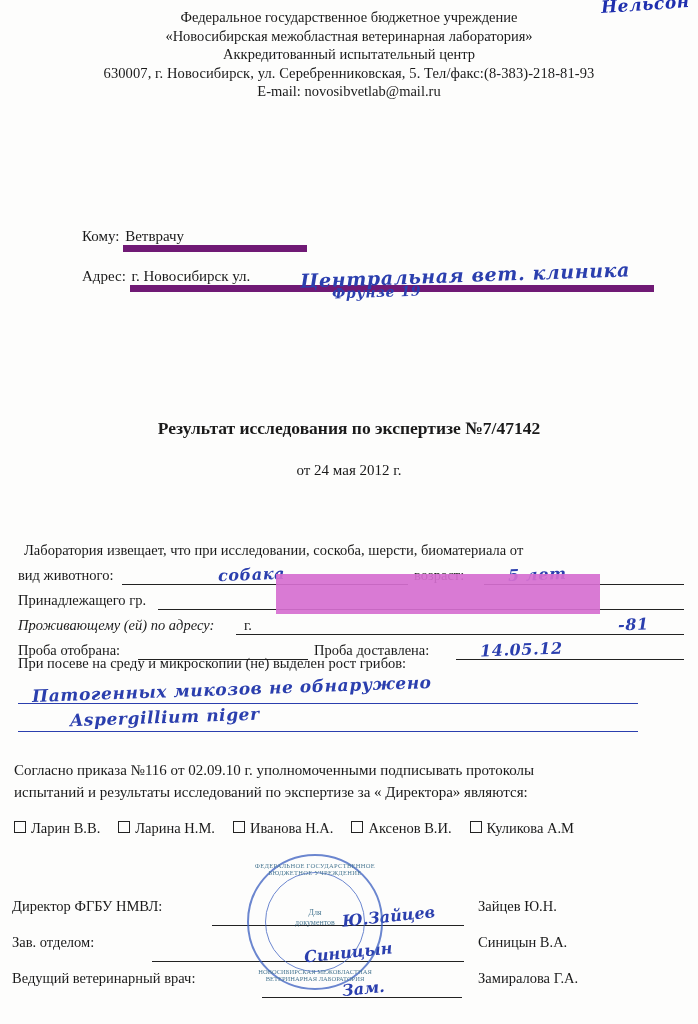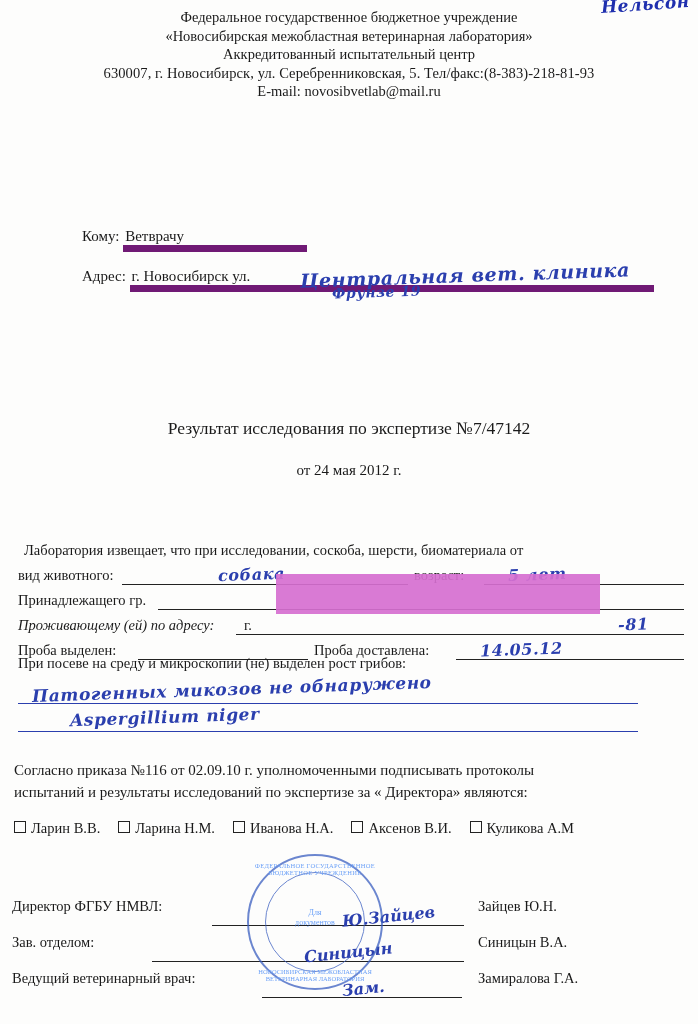--- a/index.html
+++ b/index.html
@@ -95,7 +95,7 @@
     width: 698px;
     text-align: center;
     font-size: 17.5px;
-    font-weight: normal;
+    font-weight: bold;
   }
   .date-line {
     position: absolute;

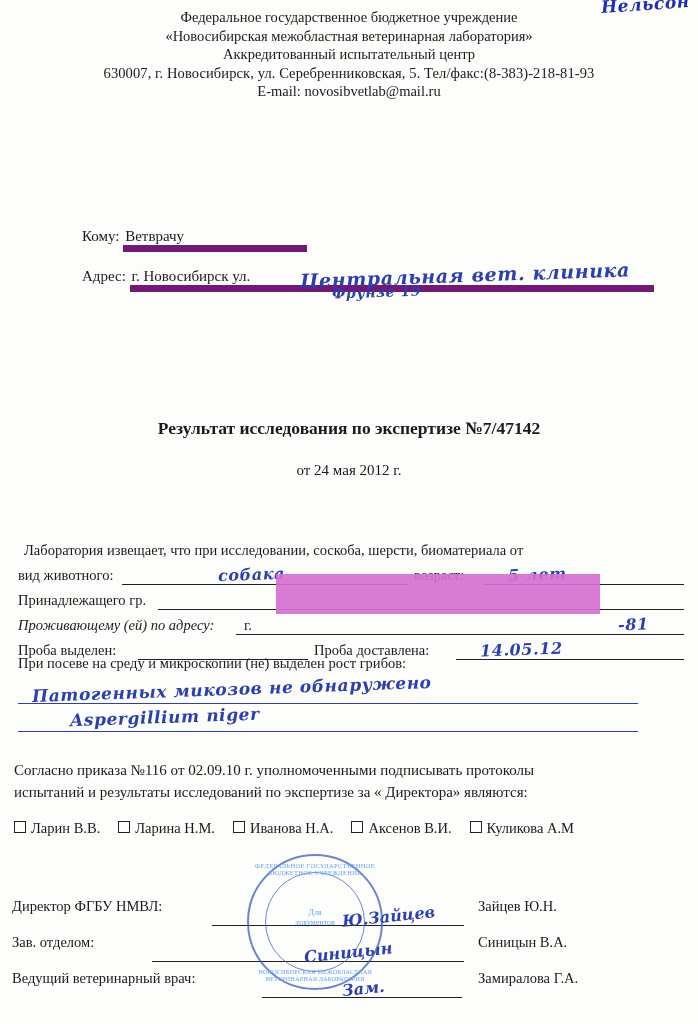--- a/index.html
+++ b/index.html
@@ -309,7 +309,7 @@
     </div>
 
     <div class="b-row">
-      <span class="b-txt" style="left:0;">Проба выделен:</span>
+      <span class="b-txt" style="left:0;">Проба отобрана:</span>
       <span class="ln" style="left:120px; width:170px;"></span>
       <span class="b-txt" style="left:296px;margin-top:27px;">Проба доставлена:</span>
       <span class="ln" style="left:438px; width:228px;"></span>

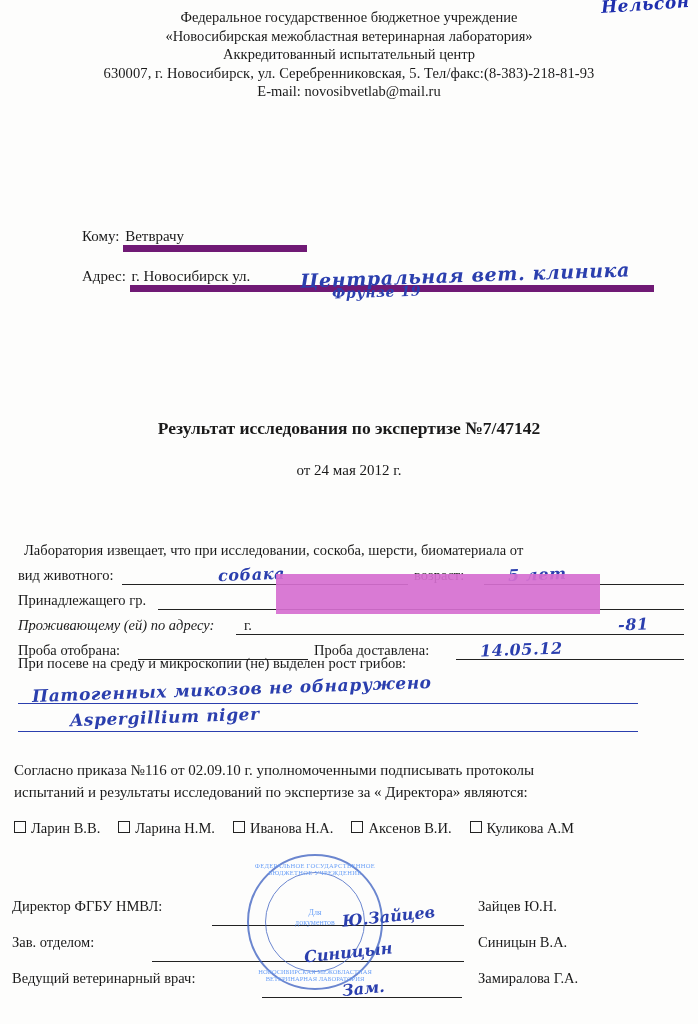--- a/index.html
+++ b/index.html
@@ -216,7 +216,7 @@
     border: 2px solid #3b5fc0;
     border-radius: 50%;
     opacity: 0.75;
-    color: #3b82f6;
+    color: #0c4a6e;
   }
   .stamp .inner {
     position: absolute;

